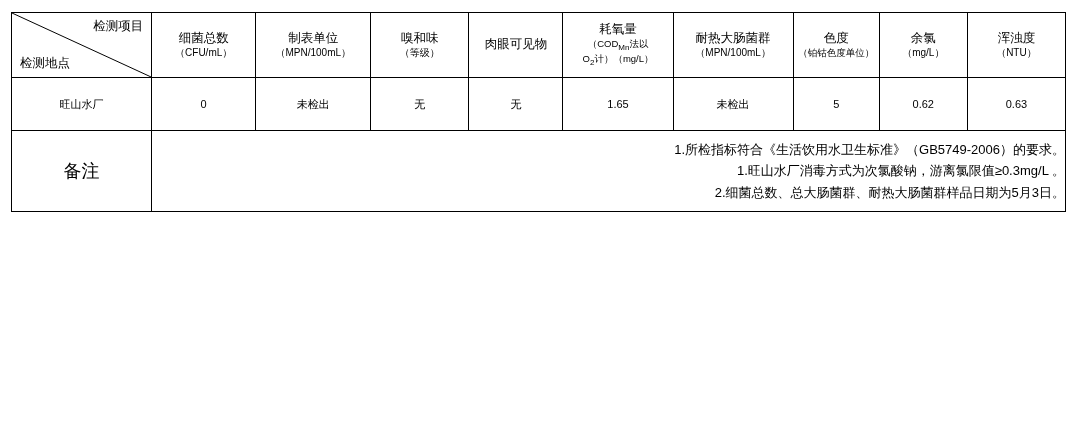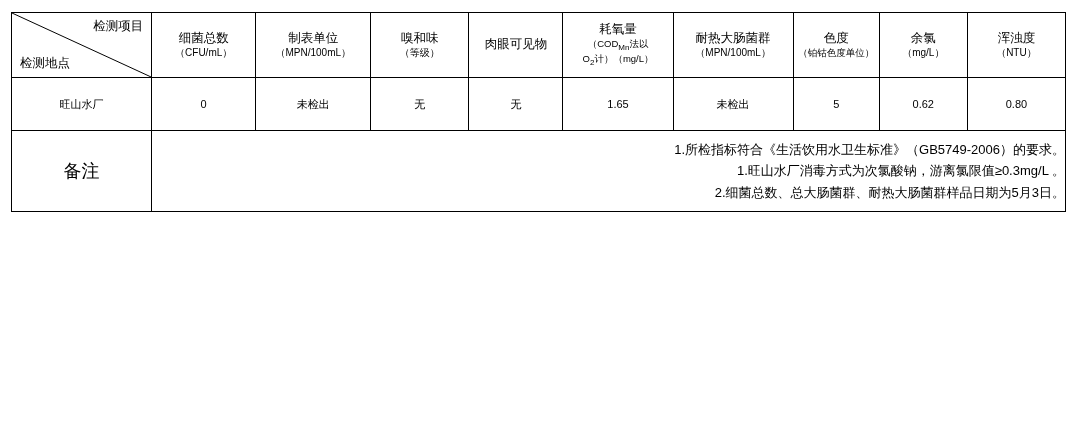--- a/index.html
+++ b/index.html
@@ -186,7 +186,7 @@
         <td>未检出</td>
         <td>5</td>
         <td>0.62</td>
-        <td>0.80</td>
+        <td>0.63</td>
       </tr>
       <tr>
         <td class="note-label">备注</td>

